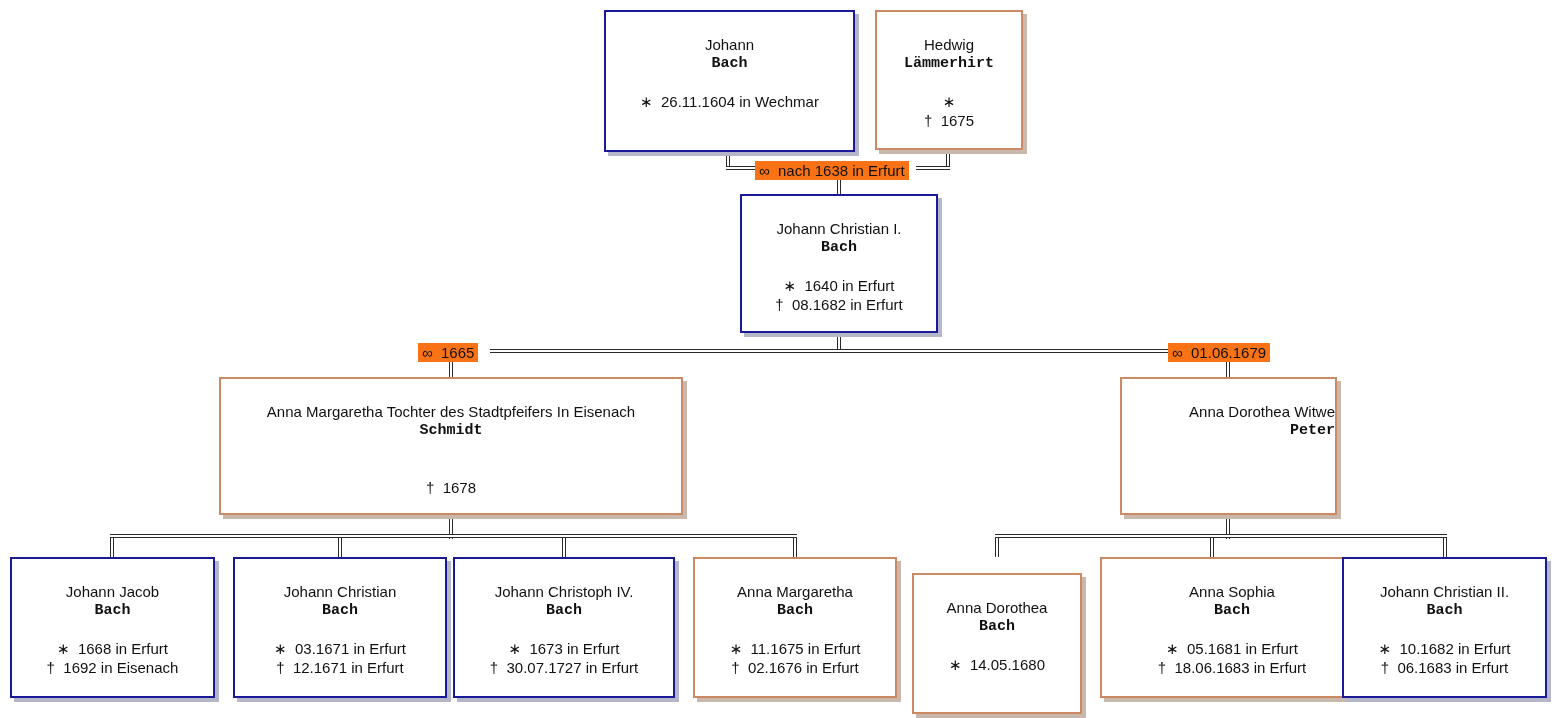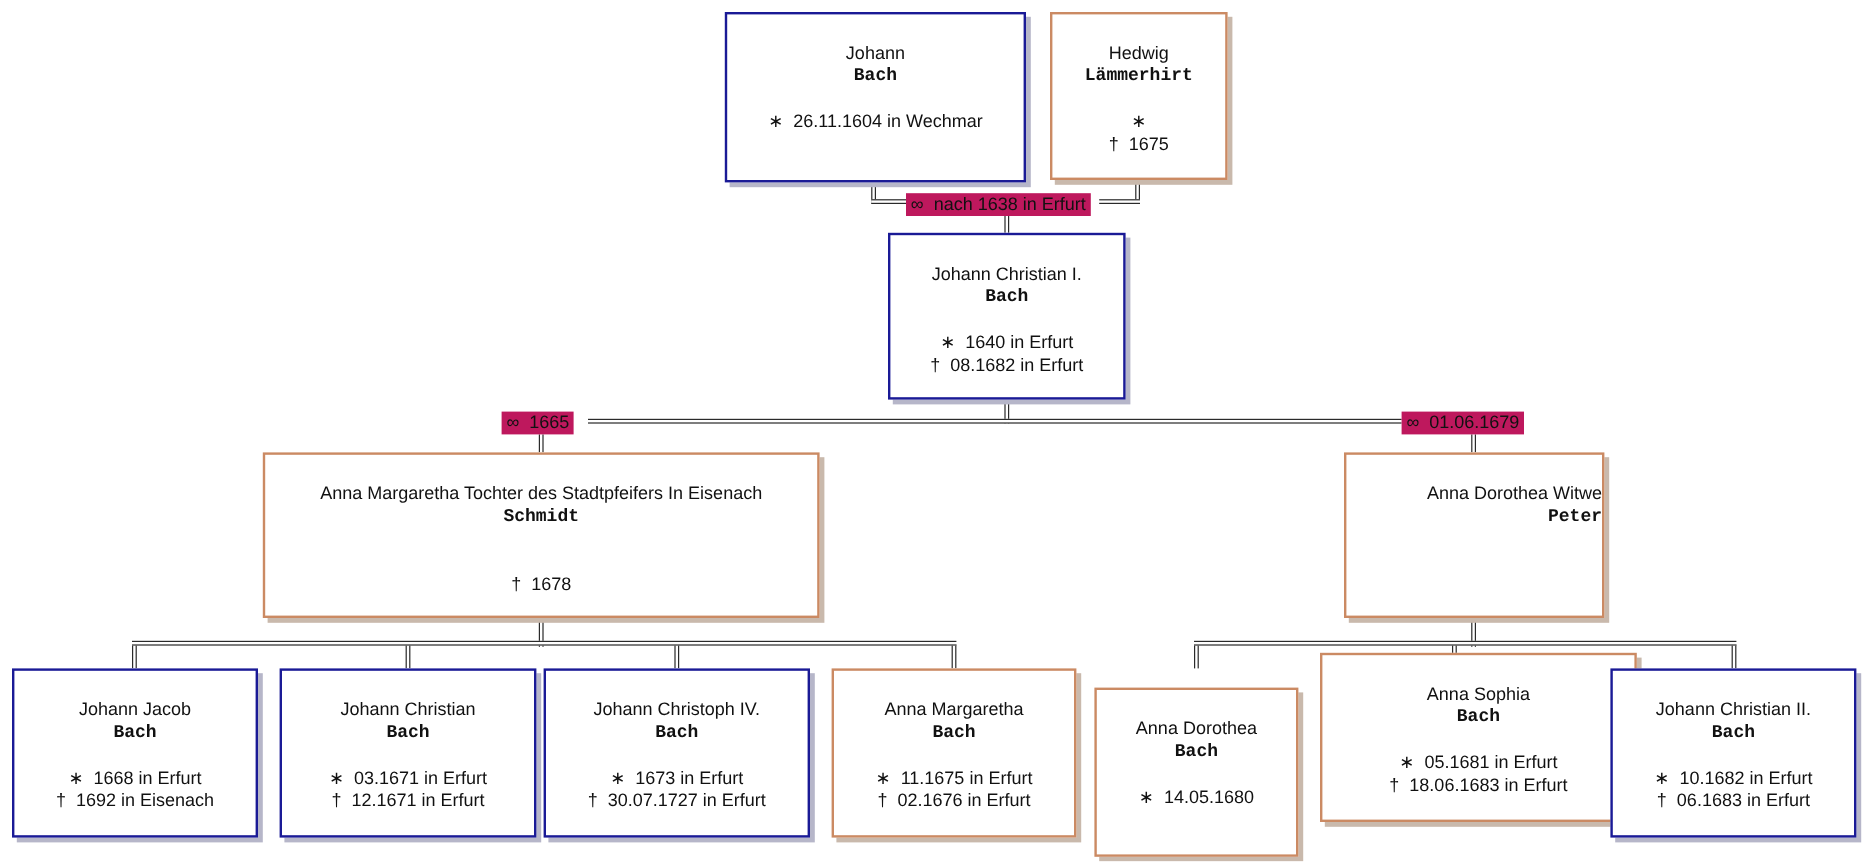--- a/index.html
+++ b/index.html
@@ -28,7 +28,7 @@
   }
   .mlabel{
     position:absolute;font-size:15px;line-height:19px;white-space:pre;
-    background:#be185d;padding:0 4px;z-index:3;
+    background:#f97316;padding:0 4px;z-index:3;
   }
 </style>
 </head>

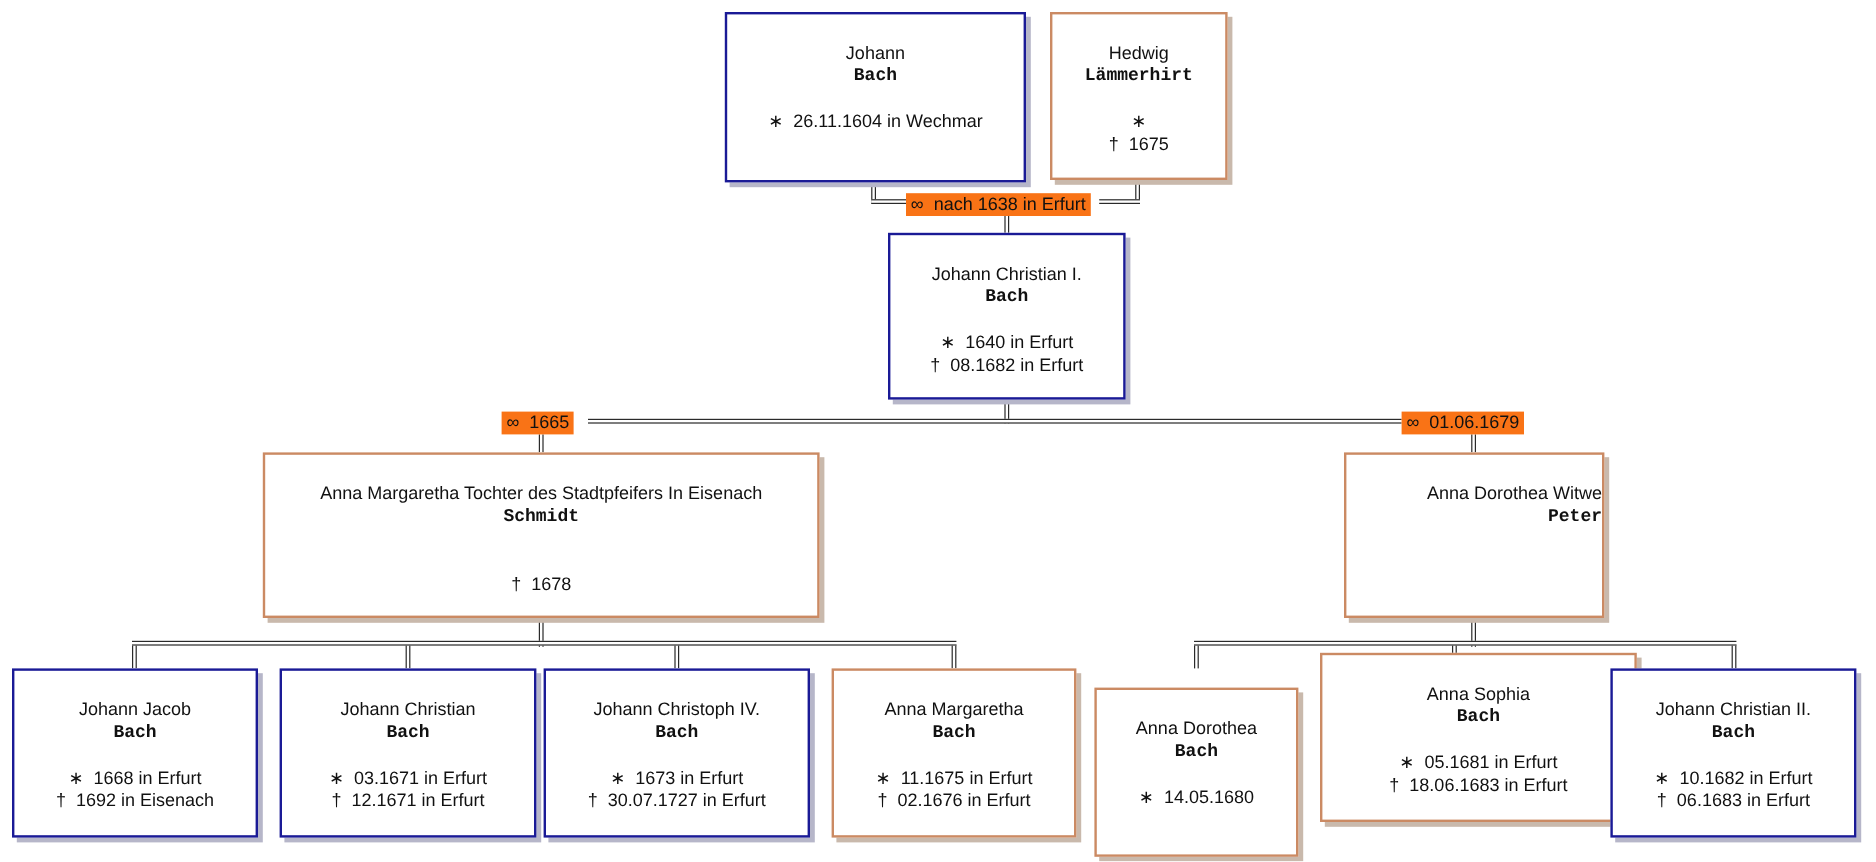--- a/index.html
+++ b/index.html
@@ -143,7 +143,7 @@
     <div class="line ev"></div>
   </div>
 
-  <div class="pbox female" style="left:1100px;top:544px;width:264px;height:141px;">
+  <div class="pbox female" style="left:1100px;top:557px;width:264px;height:141px;">
     <div class="line nm">Anna Sophia</div>
     <div class="line sn">Bach</div>
     <div class="gapline"></div>

